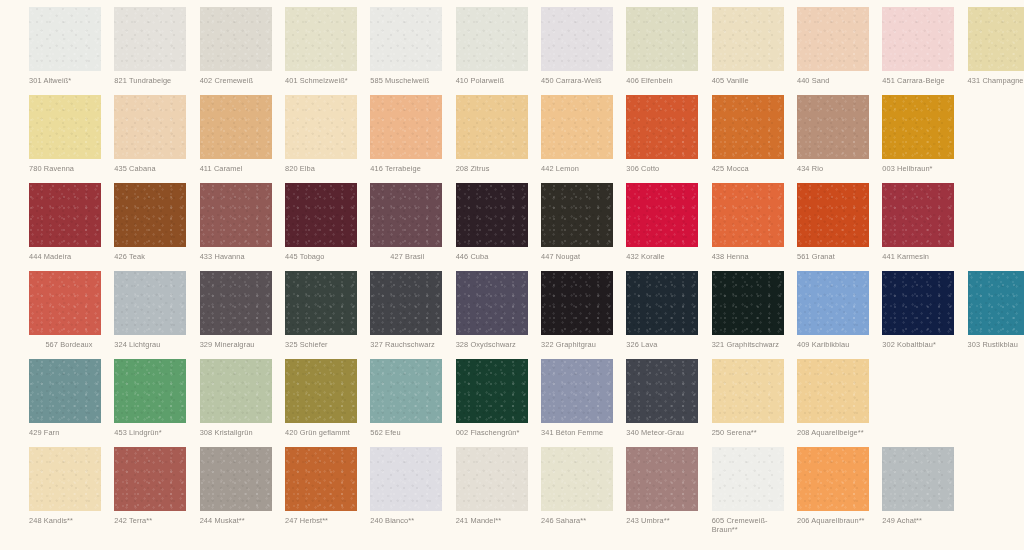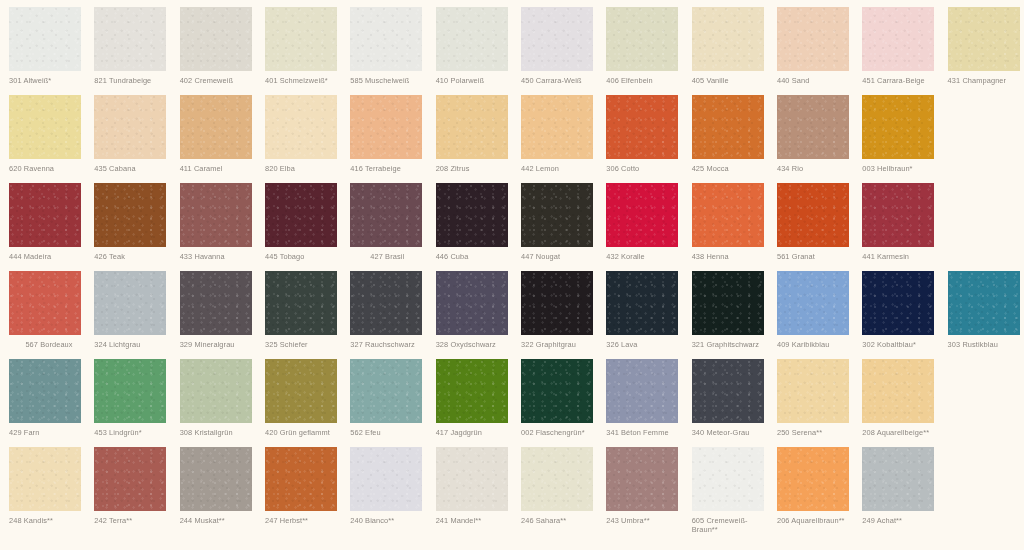--- a/index.html
+++ b/index.html
@@ -28,6 +28,7 @@
     width: 1001px;
     height: 88px;
     align-items: flex-start;
+    padding-left: 20px;
   }
   .swatch-cell {
     width: 85.33px;

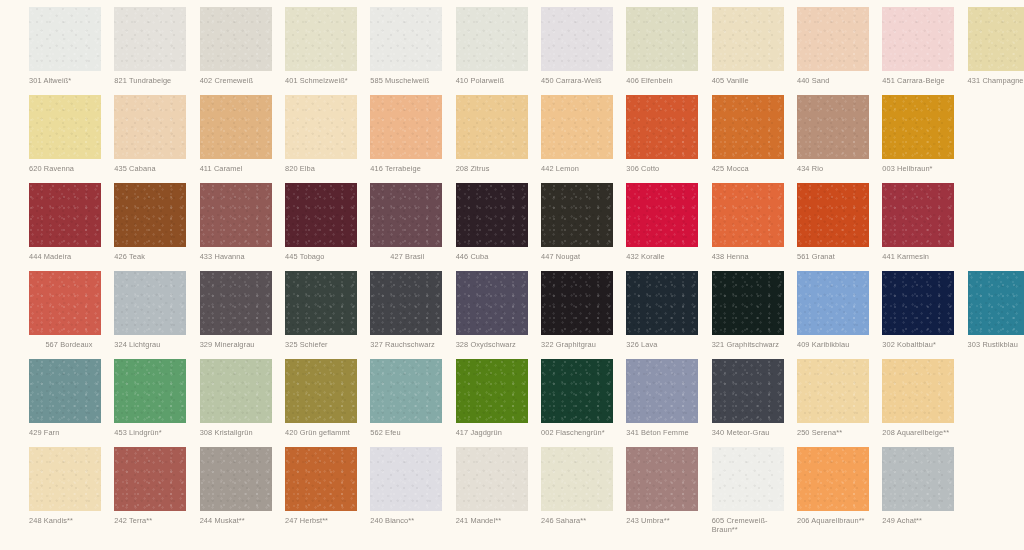--- a/index.html
+++ b/index.html
@@ -131,7 +131,7 @@
     <div class="chart-row">
       <div class="swatch-cell">
         <div class="swatch-chip" style="background-color: rgb(235, 220, 155);"></div>
-        <div class="swatch-label" style="color: rgb(141, 136, 130);">620 Ravenna</div>
+        <div class="swatch-label" style="color: rgb(141, 136, 130);">780 Ravenna</div>
       </div>
       <div class="swatch-cell">
         <div class="swatch-chip" style="background-color: rgb(237, 210, 178);"></div>

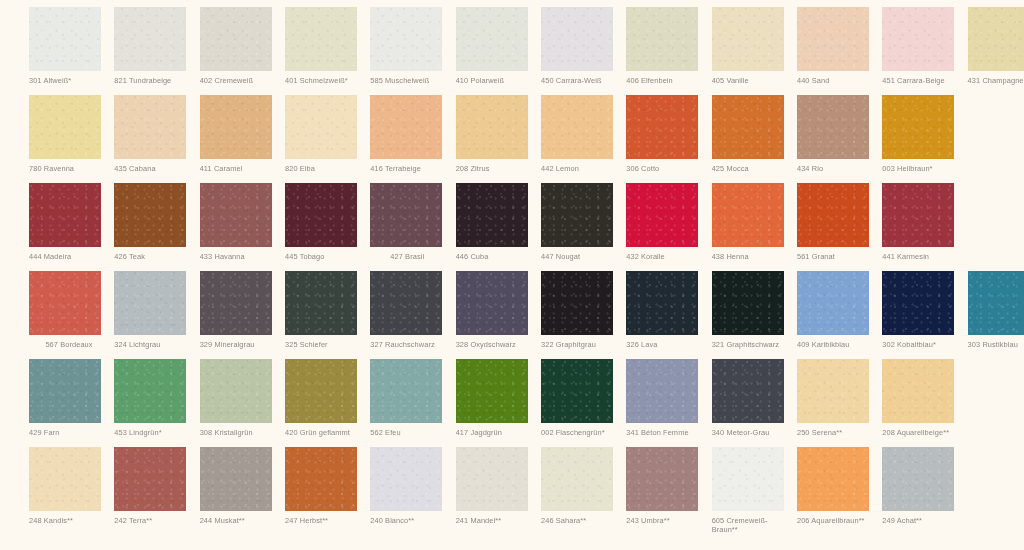--- a/index.html
+++ b/index.html
@@ -292,10 +292,6 @@
         <div class="swatch-label" style="color: rgb(141, 136, 130);">562 Efeu</div>
       </div>
       <div class="swatch-cell">
-        <div class="swatch-chip" style="background-color: rgb(84, 129, 21);"></div>
-        <div class="swatch-label" style="color: rgb(141, 136, 130);">417 Jagdgrün</div>
-      </div>
-      <div class="swatch-cell">
         <div class="swatch-chip" style="background-color: rgb(23, 64, 47);"></div>
         <div class="swatch-label" style="color: rgb(141, 136, 130);">002 Flaschengrün*</div>
       </div>

